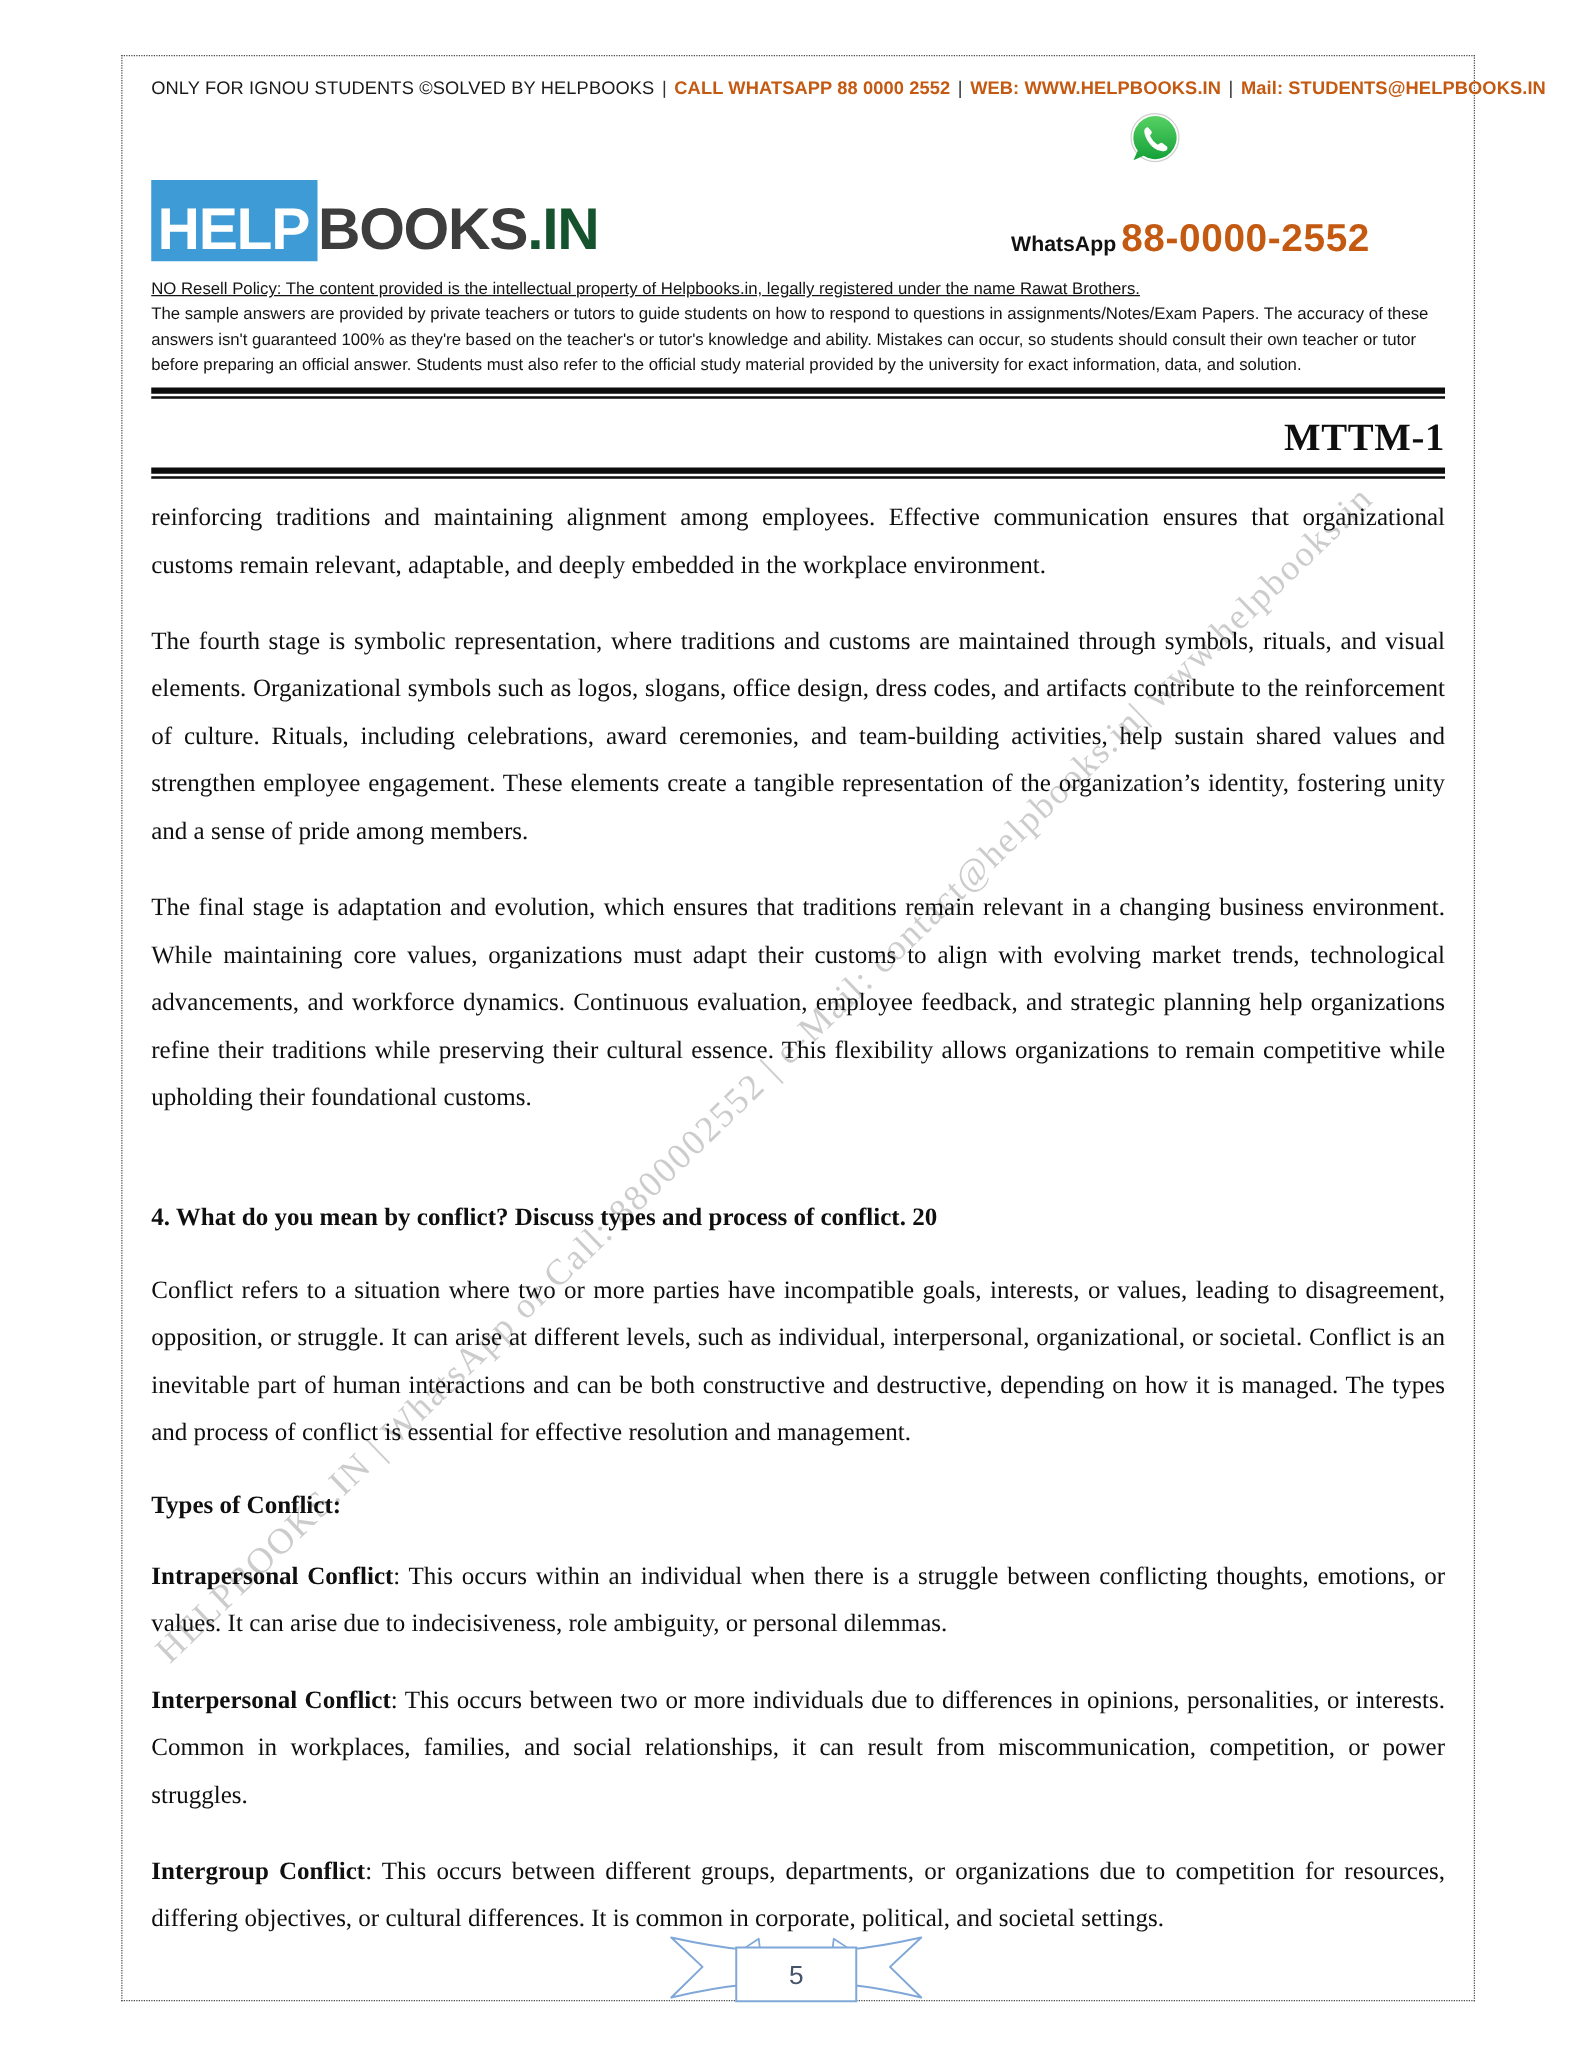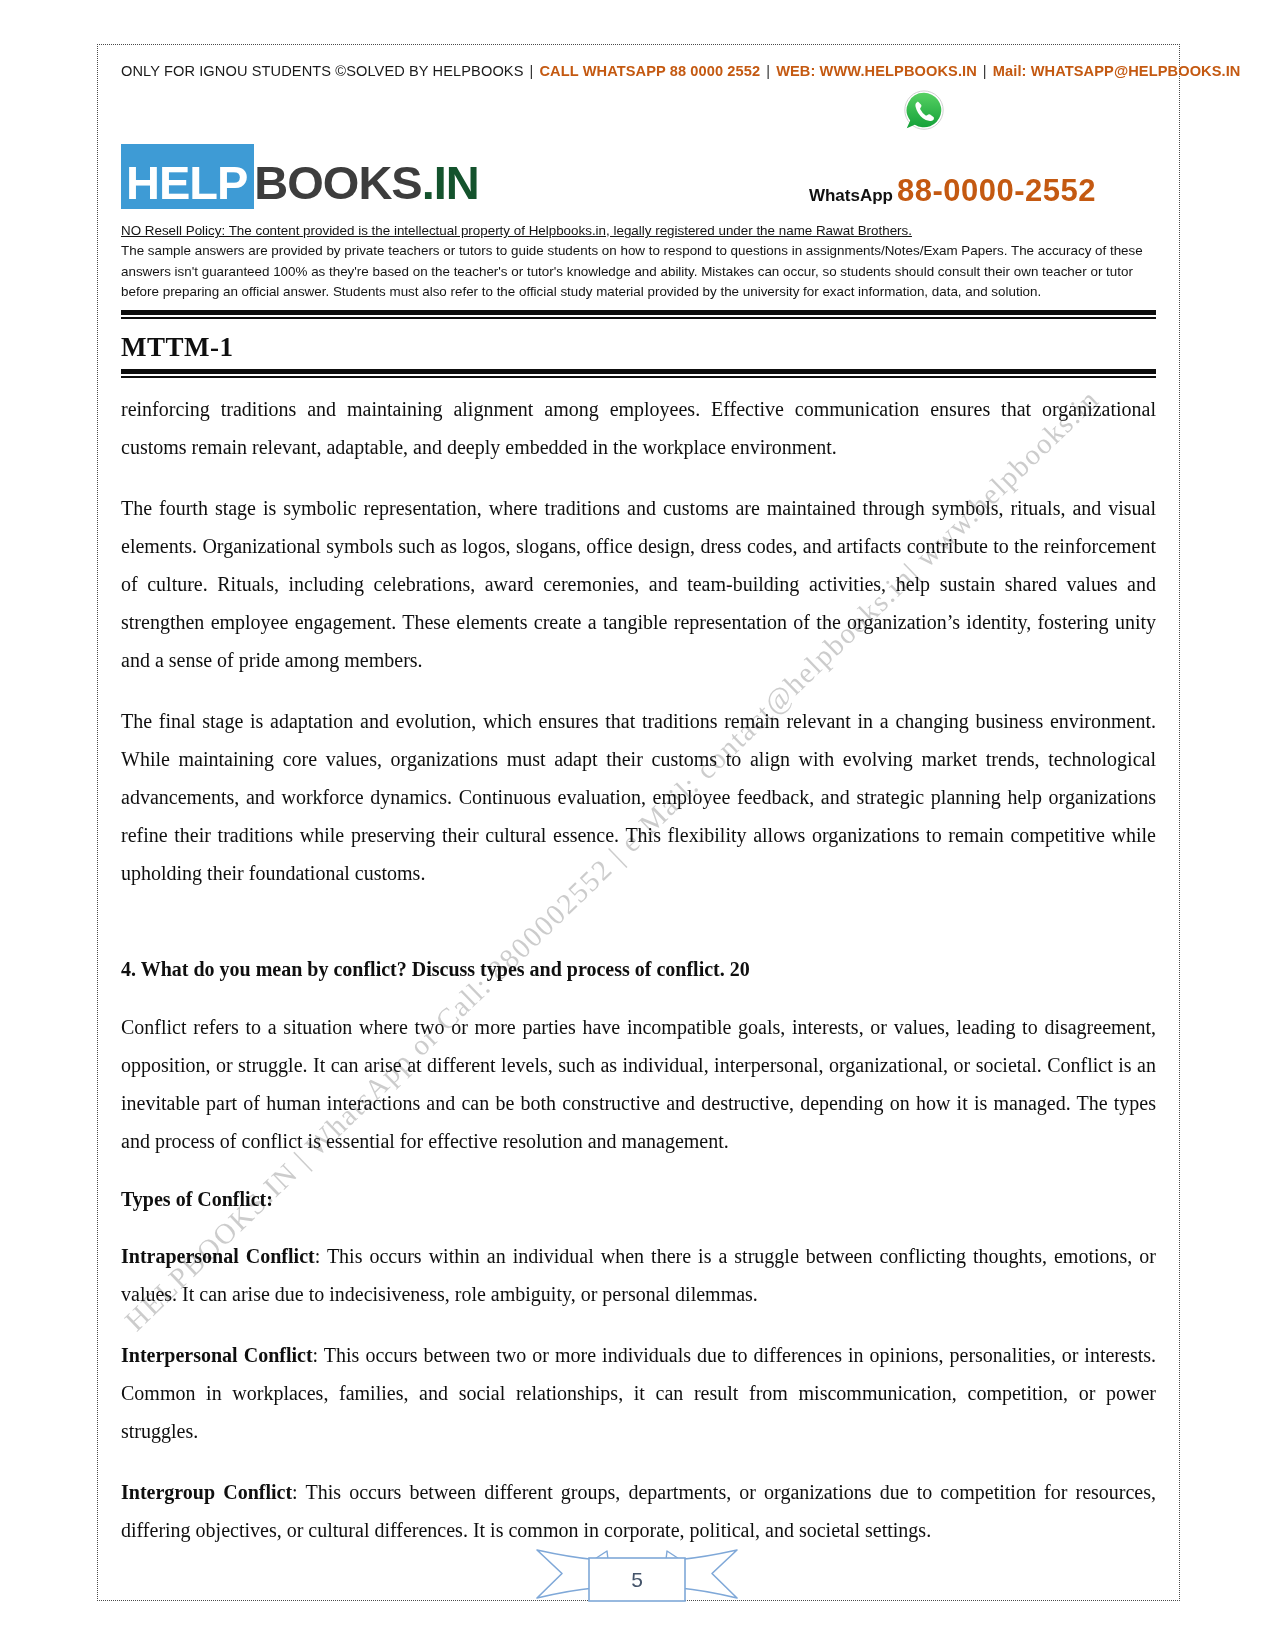--- a/index.html
+++ b/index.html
@@ -165,7 +165,7 @@
   <div class="content">
 
     <div class="info-line">
-      <span>ONLY FOR IGNOU STUDENTS ©SOLVED BY HELPBOOKS</span><span class="sep">|</span><span class="orange">CALL WHATSAPP 88 0000 2552</span><span class="sep">|</span><span class="orange">WEB: WWW.HELPBOOKS.IN</span><span class="sep">|</span><span class="orange">Mail: WHATSAPP@HELPBOOKS.IN</span>
+      <span>ONLY FOR IGNOU STUDENTS ©SOLVED BY HELPBOOKS</span><span class="sep">|</span><span class="orange">CALL WHATSAPP 88 0000 2552</span><span class="sep">|</span><span class="orange">WEB: WWW.HELPBOOKS.IN</span><span class="sep">|</span><span class="orange">Mail: STUDENTS@HELPBOOKS.IN</span>
     </div>
 
     <div class="brand-row">

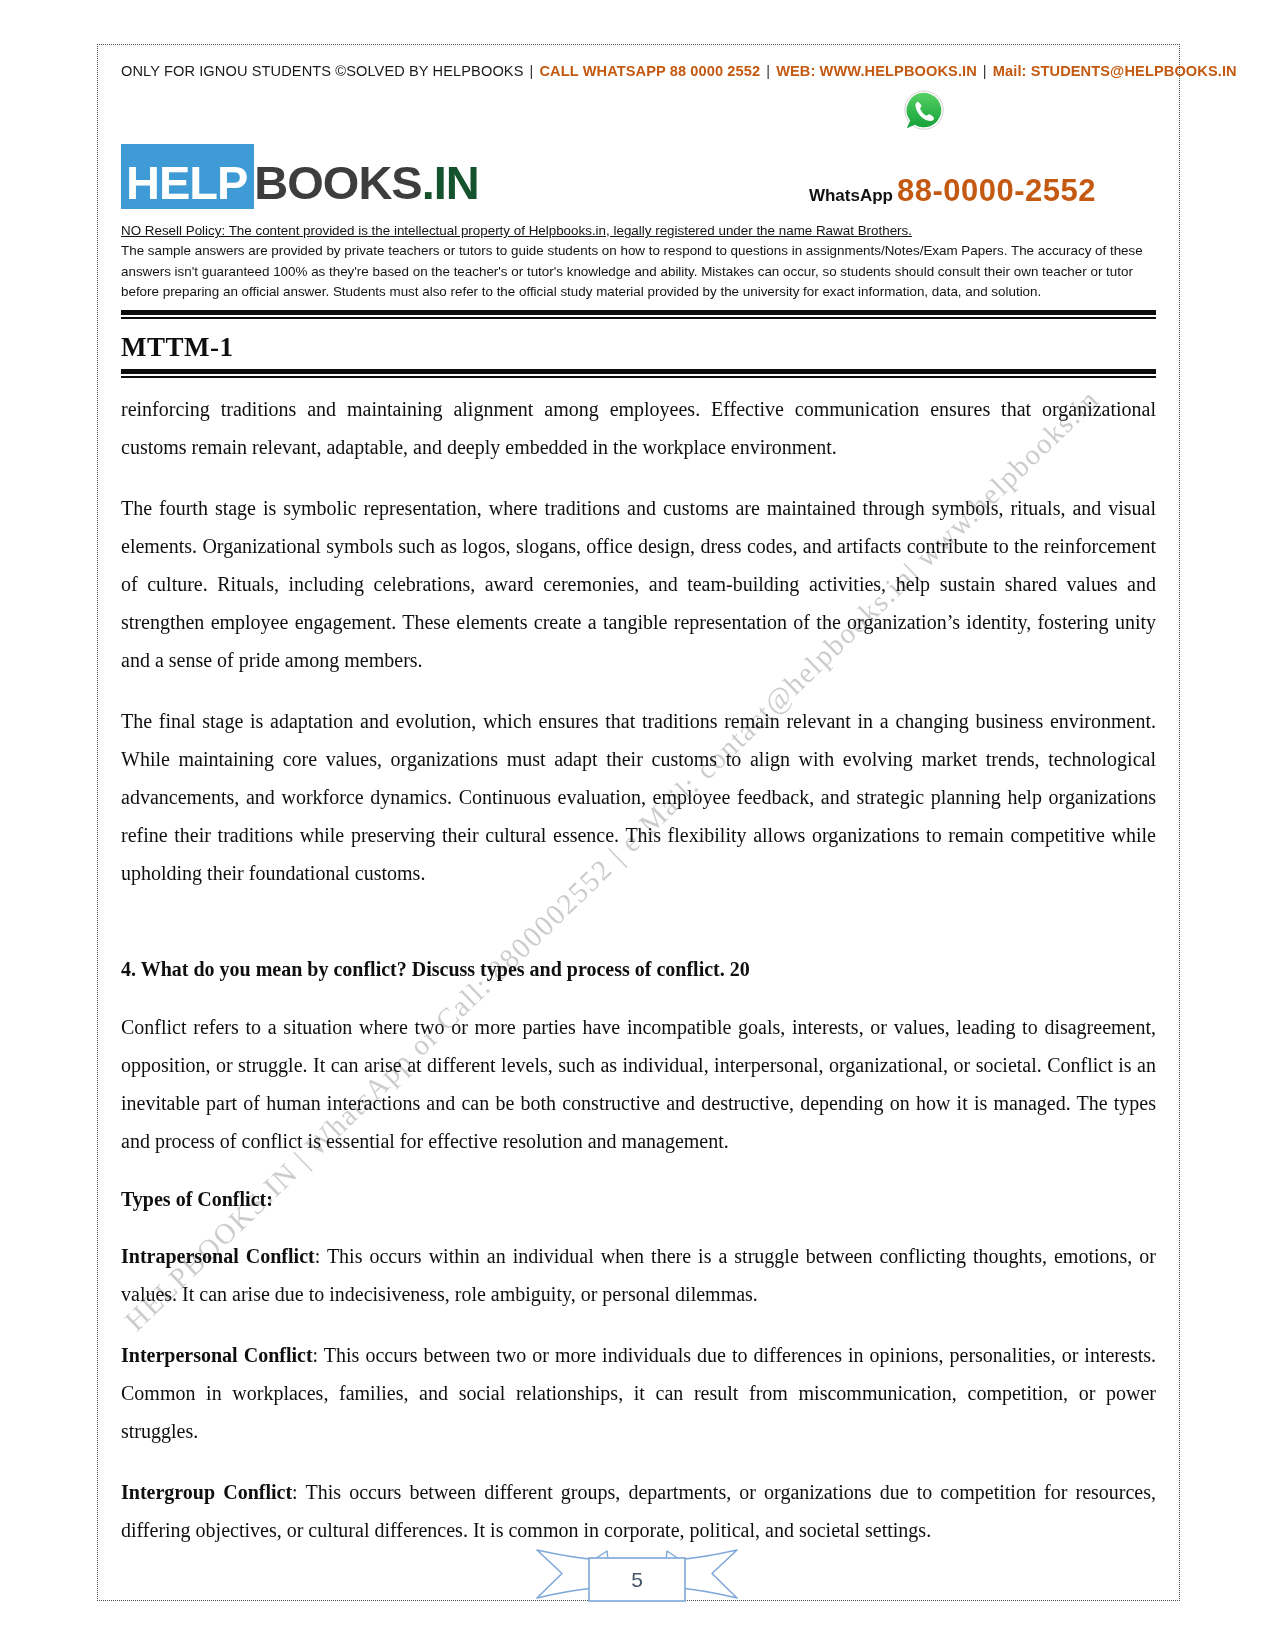--- a/index.html
+++ b/index.html
@@ -115,10 +115,10 @@
   .rule.title-rule { margin-top: 5px; }
 
   .doc-title {
-    text-align: left;
+    text-align: right;
     font-family: "Liberation Serif", serif;
     font-weight: 700;
-    font-size: 27px;
+    font-size: 31px;
     letter-spacing: 0.5px;
     margin: 13px 0 6px 0;
   }

